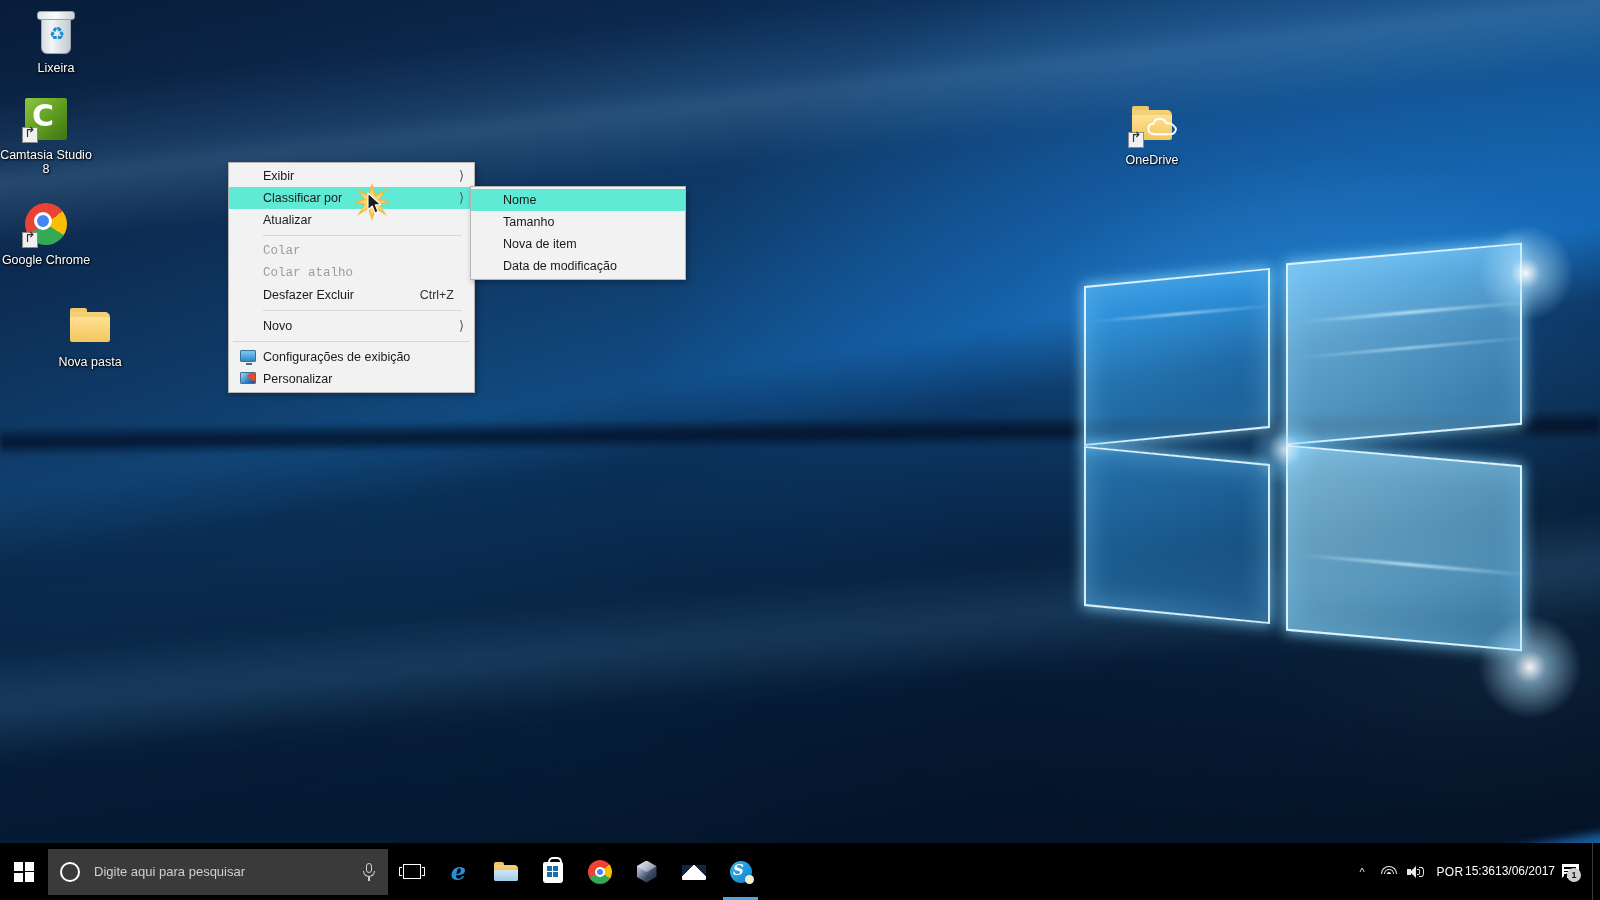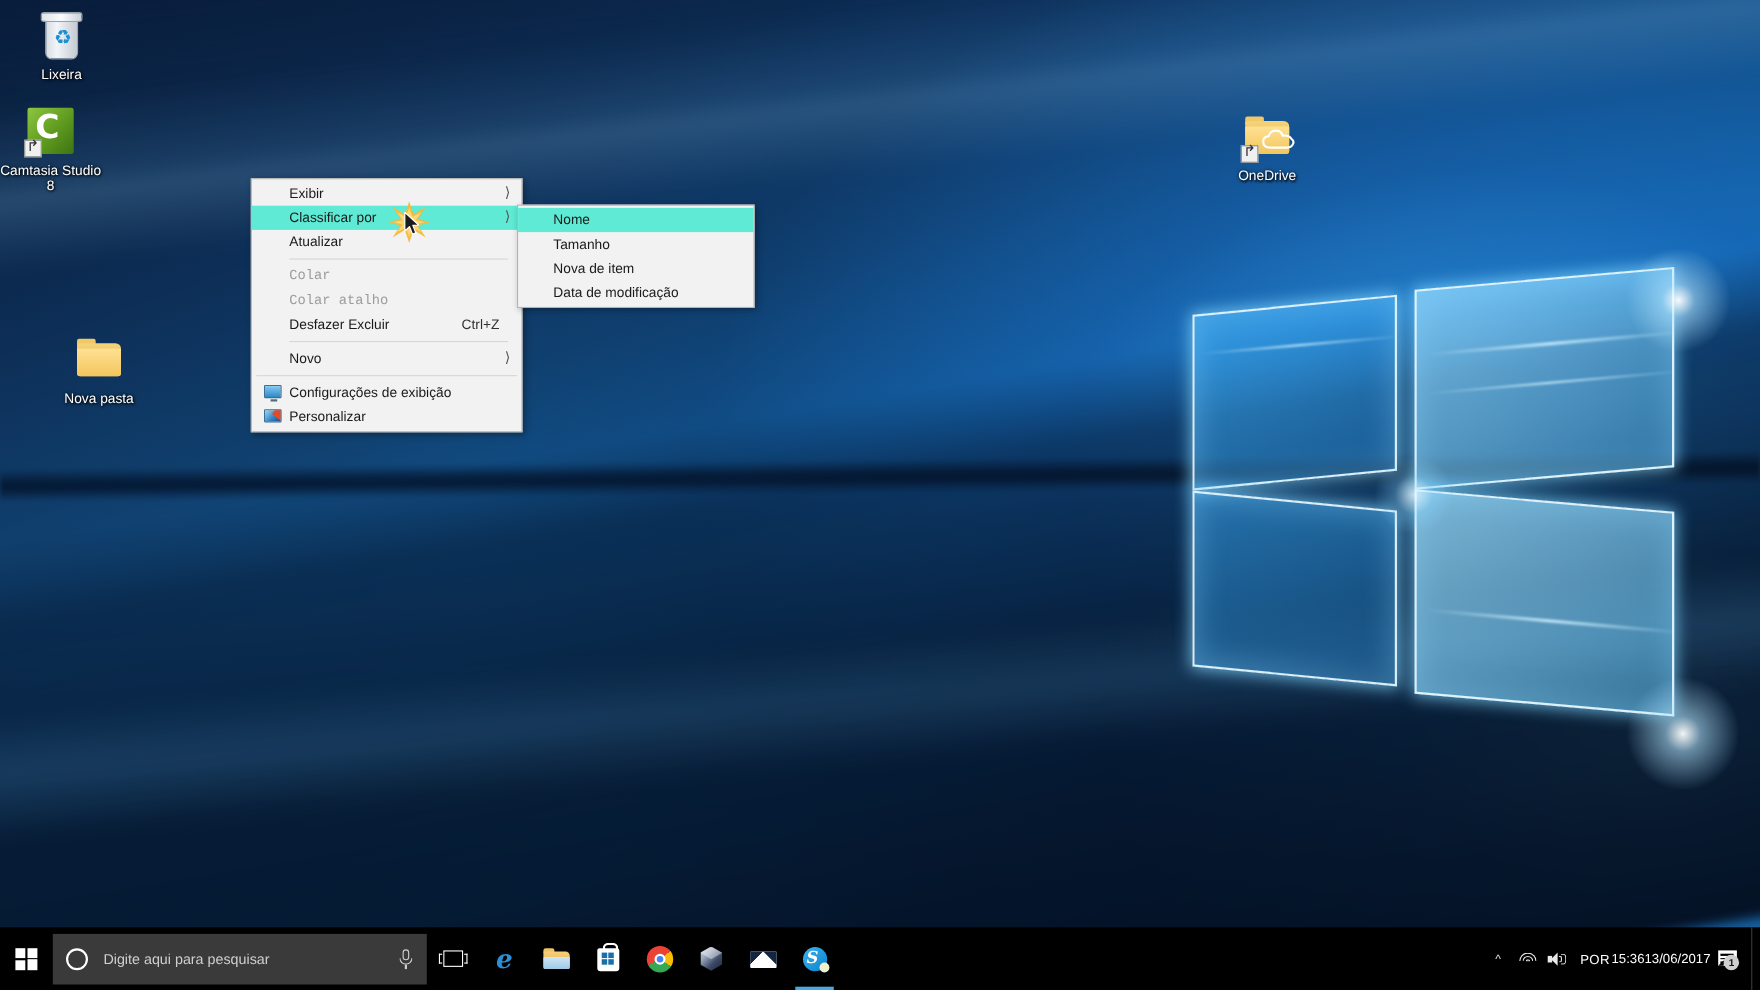--- a/index.html
+++ b/index.html
@@ -431,6 +431,14 @@
     <div class="lbl">Camtasia Studio 8</div>
   </div>
 
+  <div class="desk-icon" style="left:0px; top:200px;">
+    <div class="ico">
+      <div class="chr"></div>
+        <div class="chr-in"></div>
+      <div class="shortcut-arrow"></div>
+    </div>
+    <div class="lbl">Google Chrome</div>
+  </div>
 
   <div class="desk-icon" style="left:0px; top:302px;margin-left:44px;">
     <div class="ico">

